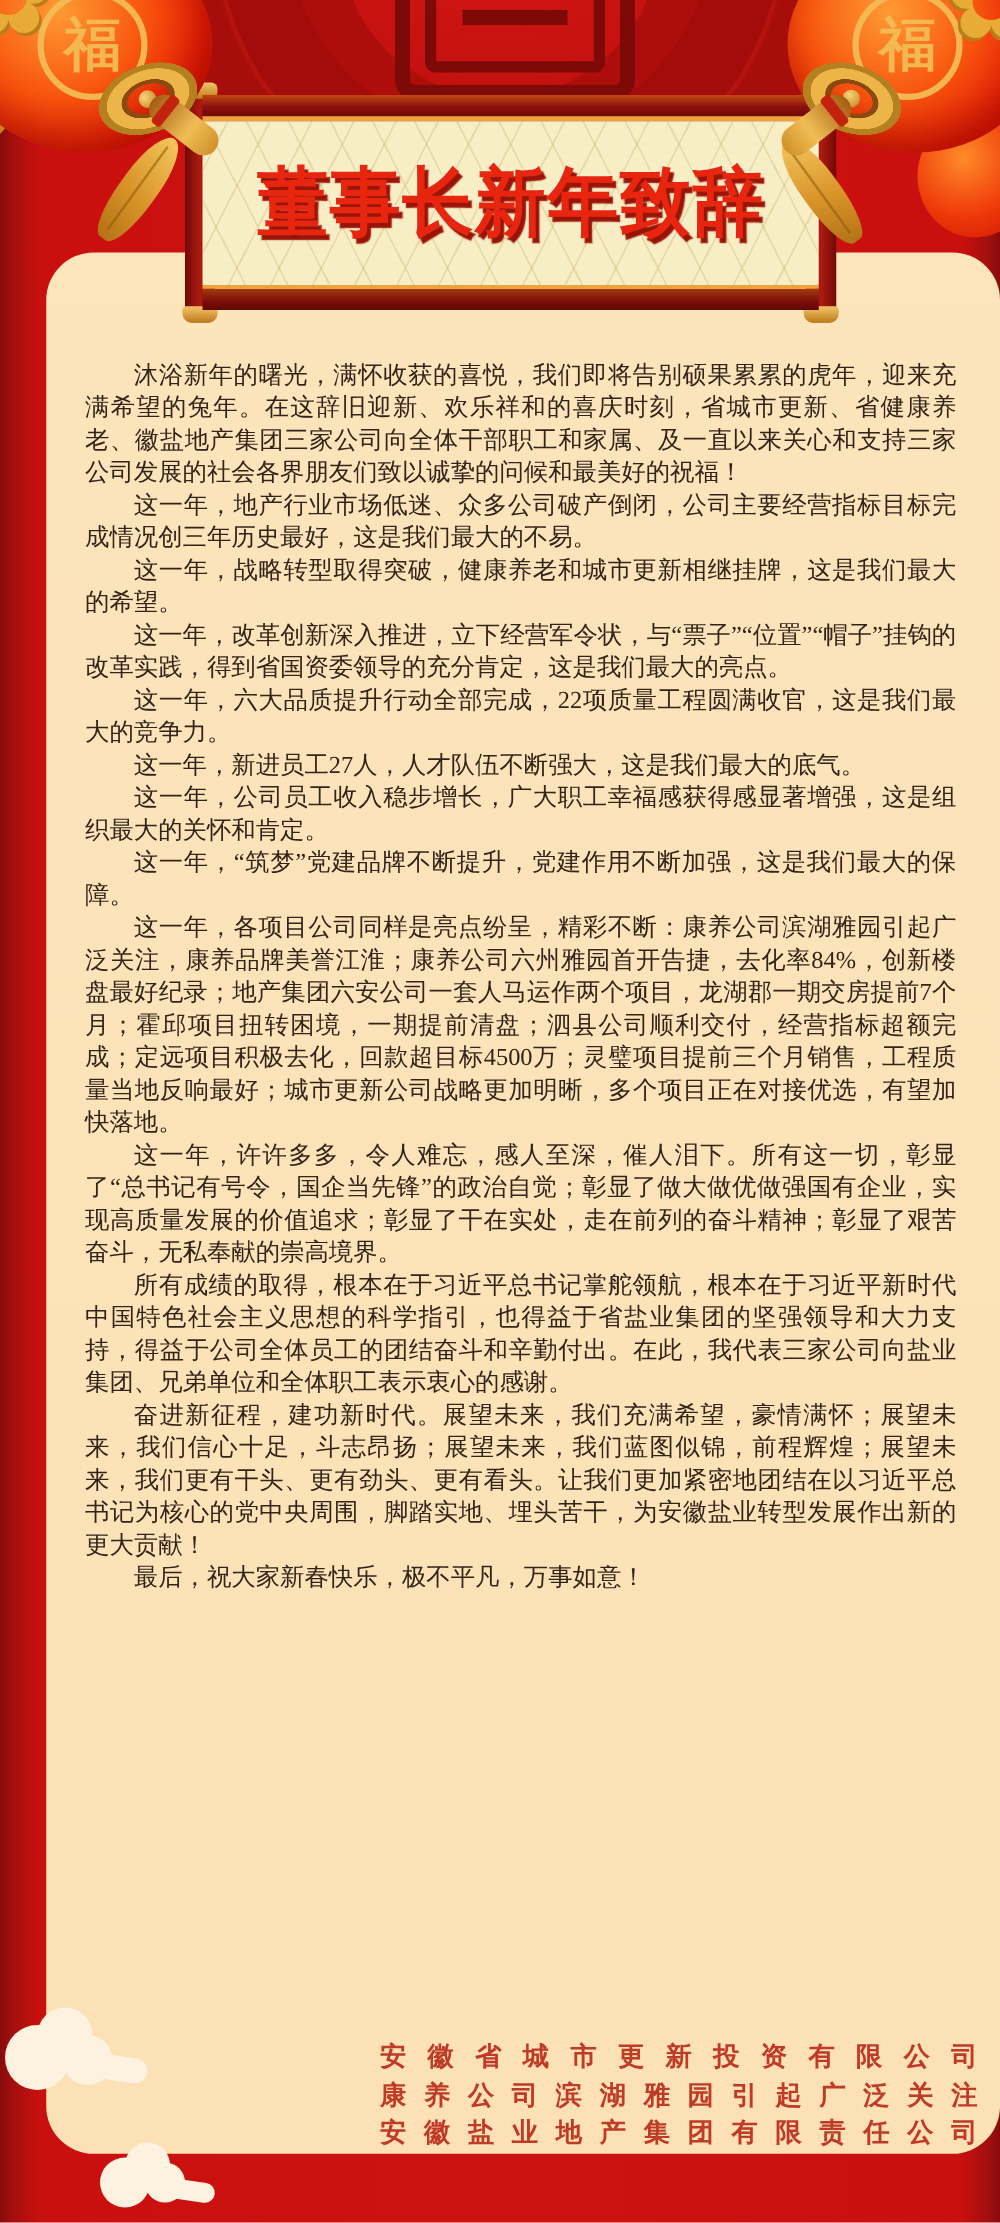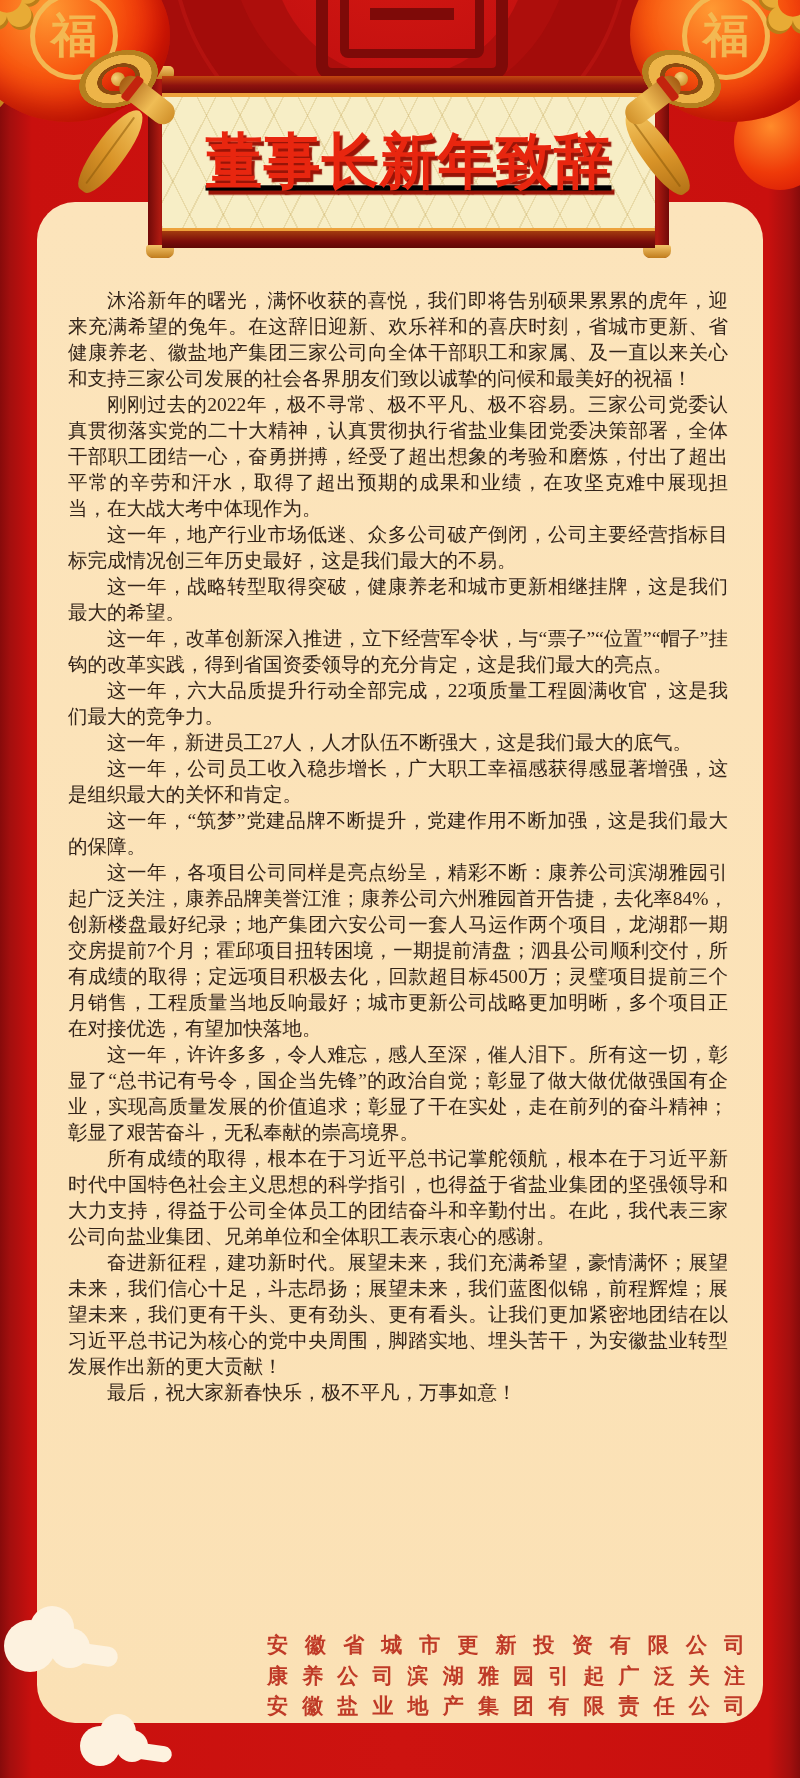--- a/index.html
+++ b/index.html
@@ -43,7 +43,7 @@
     background-image:
       repeating-linear-gradient(63deg, rgba(190,160,80,.25) 0 1.5px, transparent 1.5px 30px),
       repeating-linear-gradient(-63deg, rgba(190,160,80,.25) 0 1.5px, transparent 1.5px 30px);
-    display:flex;align-items:center;justify-content:center;text-decoration:underline;}
+    display:flex;align-items:center;justify-content:center;}
   .scroll-bottom-bar{position:absolute;left:14px;width:493px;top:166px;height:20px;box-sizing:border-box;
     background:linear-gradient(180deg,#a33b0e,#7c0d0a 60%,#5f0806);border-top:3px solid #eda23c;}
   .banner-title{font-family:"Liberation Sans","DejaVu Sans",sans-serif;font-weight:900;

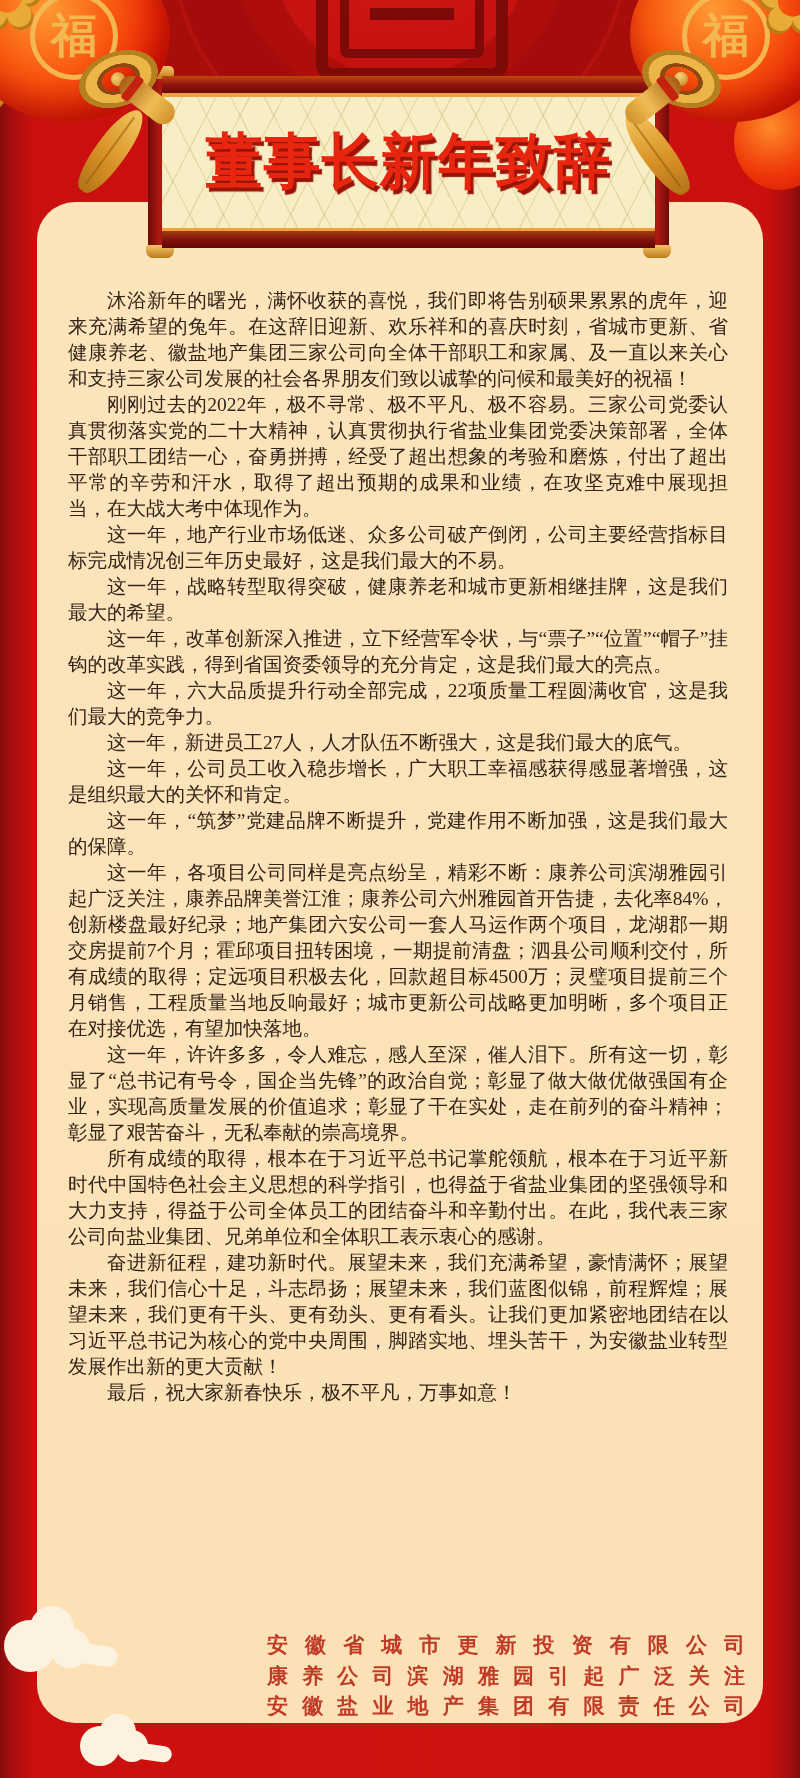--- a/index.html
+++ b/index.html
@@ -19,7 +19,7 @@
   .emblem-knot:after{content:"";position:absolute;left:42px;top:30px;right:42px;height:12px;background:#7e0a08;}
   
   .panel{left:37px;top:202px;width:726px;height:1521px;border-radius:38px;
-    background:linear-gradient(180deg,#fce4bb,#fbe1b5);z-index:2;}
+    background:linear-gradient(180deg,#fce4bb,#fbe1b5);z-index:2;padding-left:37px;}
   .letter{position:absolute;left:31px;right:35px;top:86px;color:#33241a;
     font-size:19.5px;line-height:26px;text-align:justify;font-weight:500;}
   .letter p{margin:0;text-indent:2em;}

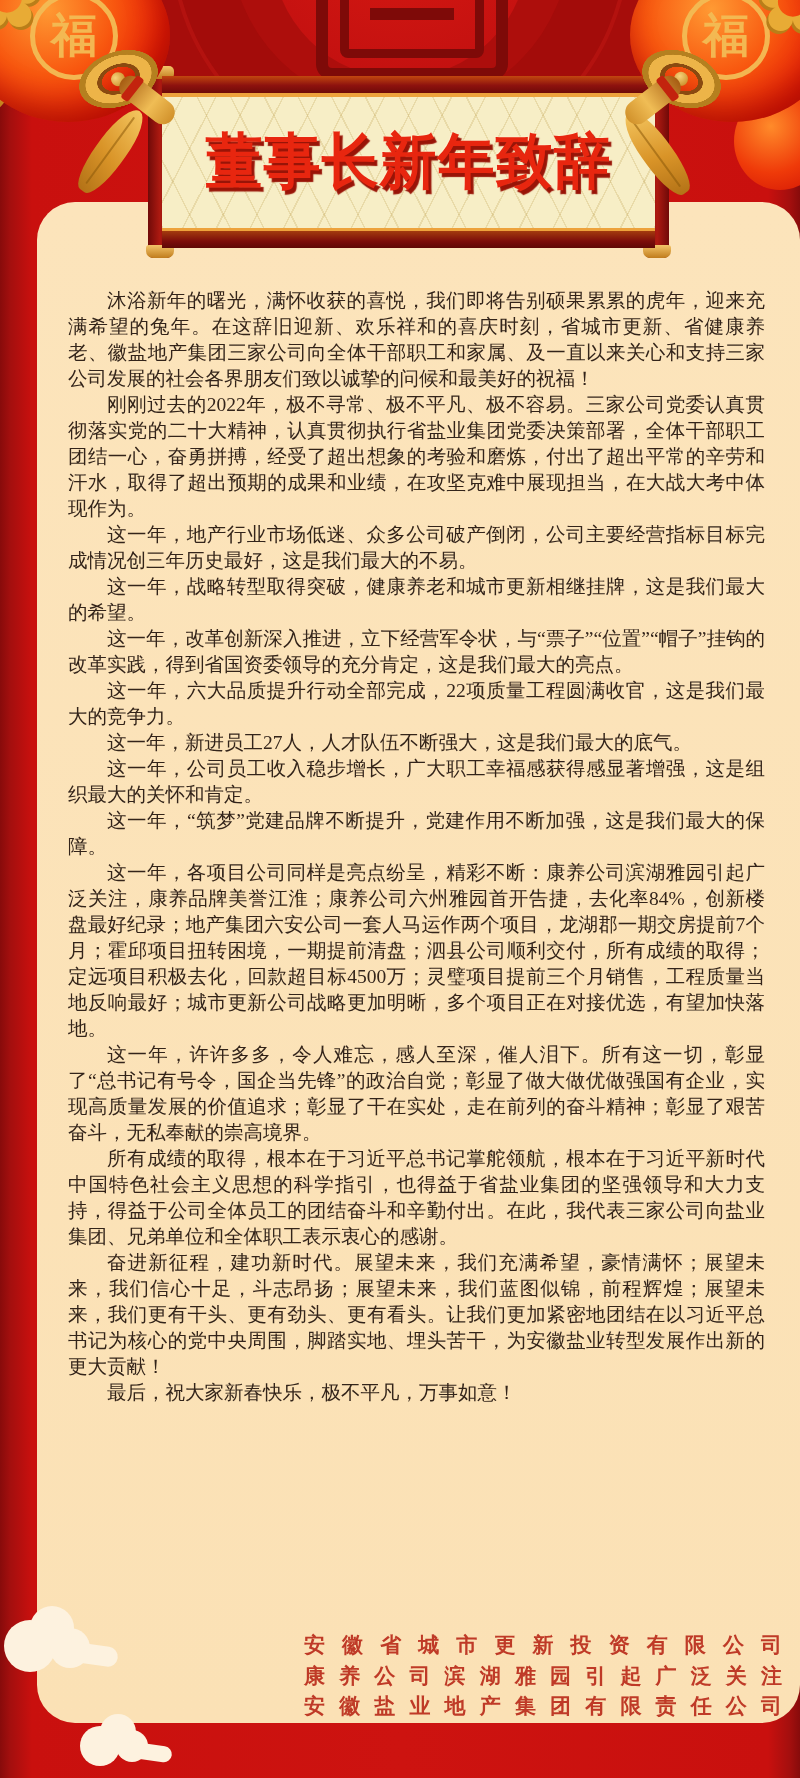--- a/index.html
+++ b/index.html
@@ -110,7 +110,6 @@
 <div class="abs panel">
   <div class="letter">
     <p>沐浴新年的曙光，满怀收获的喜悦，我们即将告别硕果累累的虎年，迎来充满希望的兔年。在这辞旧迎新、欢乐祥和的喜庆时刻，省城市更新、省健康养老、徽盐地产集团三家公司向全体干部职工和家属、及一直以来关心和支持三家公司发展的社会各界朋友们致以诚挚的问候和最美好的祝福！</p>
-    <p>刚刚过去的2022年，极不寻常、极不平凡、极不容易。三家公司党委认真贯彻落实党的二十大精神，认真贯彻执行省盐业集团党委决策部署，全体干部职工团结一心，奋勇拼搏，经受了超出想象的考验和磨炼，付出了超出平常的辛劳和汗水，取得了超出预期的成果和业绩，在攻坚克难中展现担当，在大战大考中体现作为。</p>
     <p>这一年，地产行业市场低迷、众多公司破产倒闭，公司主要经营指标目标完成情况创三年历史最好，这是我们最大的不易。</p>
     <p>这一年，战略转型取得突破，健康养老和城市更新相继挂牌，这是我们最大的希望。</p>
     <p>这一年，改革创新深入推进，立下经营军令状，与“票子”“位置”“帽子”挂钩的改革实践，得到省国资委领导的充分肯定，这是我们最大的亮点。</p>

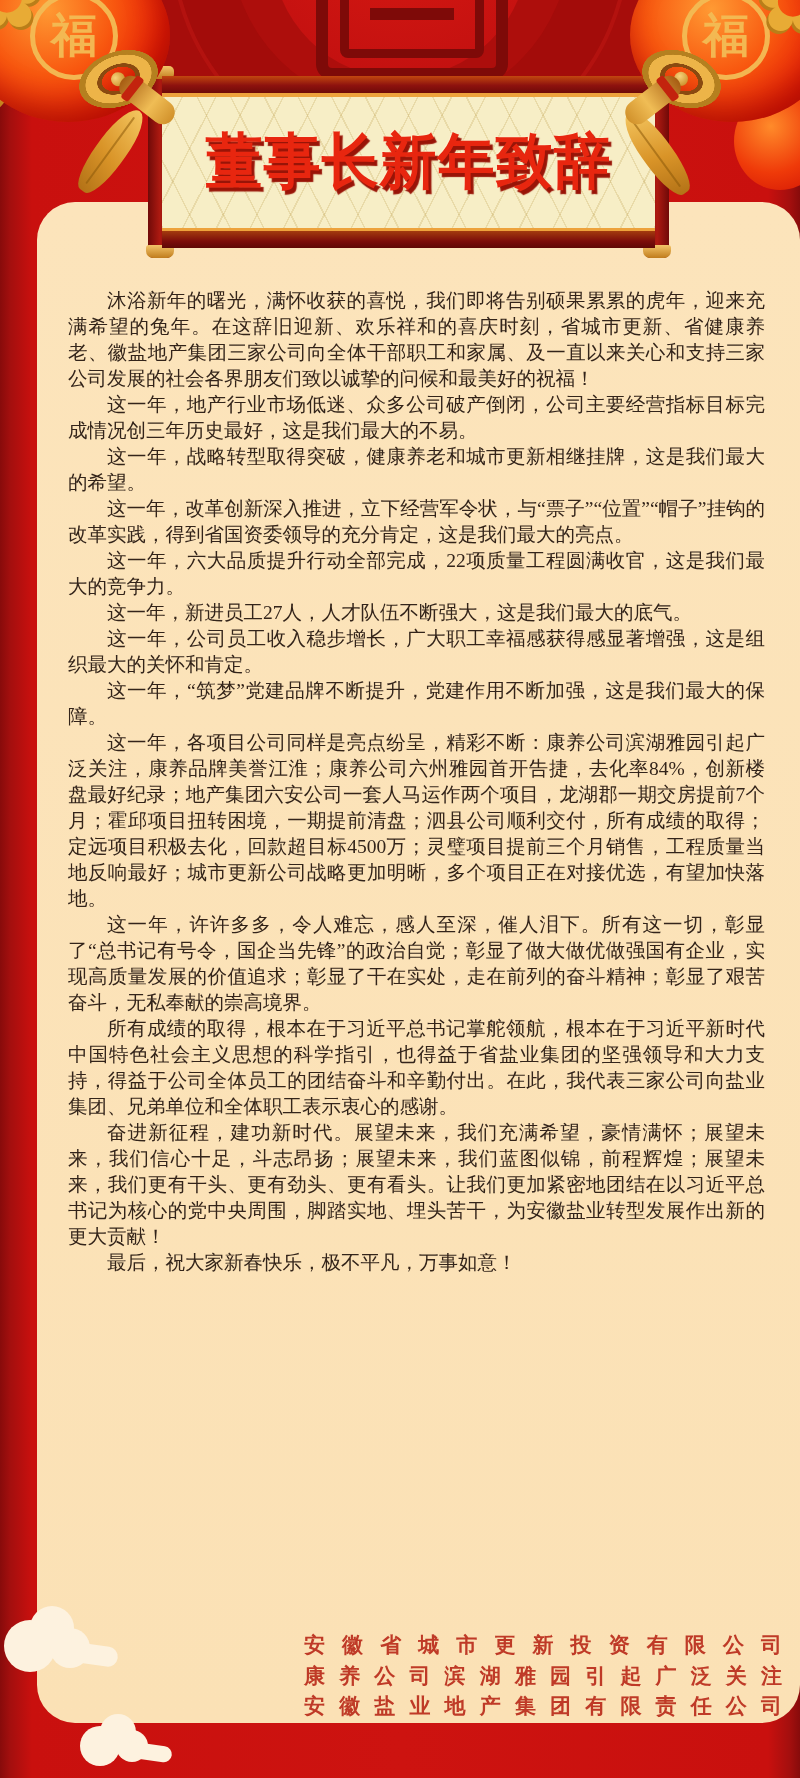--- a/index.html
+++ b/index.html
@@ -117,7 +117,7 @@
     <p>这一年，新进员工27人，人才队伍不断强大，这是我们最大的底气。</p>
     <p>这一年，公司员工收入稳步增长，广大职工幸福感获得感显著增强，这是组织最大的关怀和肯定。</p>
     <p>这一年，“筑梦”党建品牌不断提升，党建作用不断加强，这是我们最大的保障。</p>
-    <p>这一年，各项目公司同样是亮点纷呈，精彩不断：康养公司滨湖雅园引起广泛关注，康养品牌美誉江淮；康养公司六州雅园首开告捷，去化率84%，创新楼盘最好纪录；地产集团六安公司一套人马运作两个项目，龙湖郡一期交房提前7个月；霍邱项目扭转困境，一期提前清盘；泗县公司顺利交付，所有成绩的取得；定远项目积极去化，回款超目标4500万；灵璧项目提前三个月销售，工程质量当地反响最好；城市更新公司战略更加明晰，多个项目正在对接优选，有望加快落地。</p>
+    <p>这一年，各项目公司同样是亮点纷呈，精彩不断：康养公司滨湖雅园引起广泛关注，康养品牌美誉江淮；康养公司六州雅园首开告捷，去化率84%，创新楼盘最好纪录；地产集团六安公司一套人马运作两个项目，龙湖郡一期交房提前7个月；霍邱项目扭转困境，一期提前清盘；泗县公司顺利交付，经营指标超额完成；定远项目积极去化，回款超目标4500万；灵璧项目提前三个月销售，工程质量当地反响最好；城市更新公司战略更加明晰，多个项目正在对接优选，有望加快落地。</p>
     <p>这一年，许许多多，令人难忘，感人至深，催人泪下。所有这一切，彰显了“总书记有号令，国企当先锋”的政治自觉；彰显了做大做优做强国有企业，实现高质量发展的价值追求；彰显了干在实处，走在前列的奋斗精神；彰显了艰苦奋斗，无私奉献的崇高境界。</p>
     <p>所有成绩的取得，根本在于习近平总书记掌舵领航，根本在于习近平新时代中国特色社会主义思想的科学指引，也得益于省盐业集团的坚强领导和大力支持，得益于公司全体员工的团结奋斗和辛勤付出。在此，我代表三家公司向盐业集团、兄弟单位和全体职工表示衷心的感谢。</p>
     <p>奋进新征程，建功新时代。展望未来，我们充满希望，豪情满怀；展望未来，我们信心十足，斗志昂扬；展望未来，我们蓝图似锦，前程辉煌；展望未来，我们更有干头、更有劲头、更有看头。让我们更加紧密地团结在以习近平总书记为核心的党中央周围，脚踏实地、埋头苦干，为安徽盐业转型发展作出新的更大贡献！</p>

